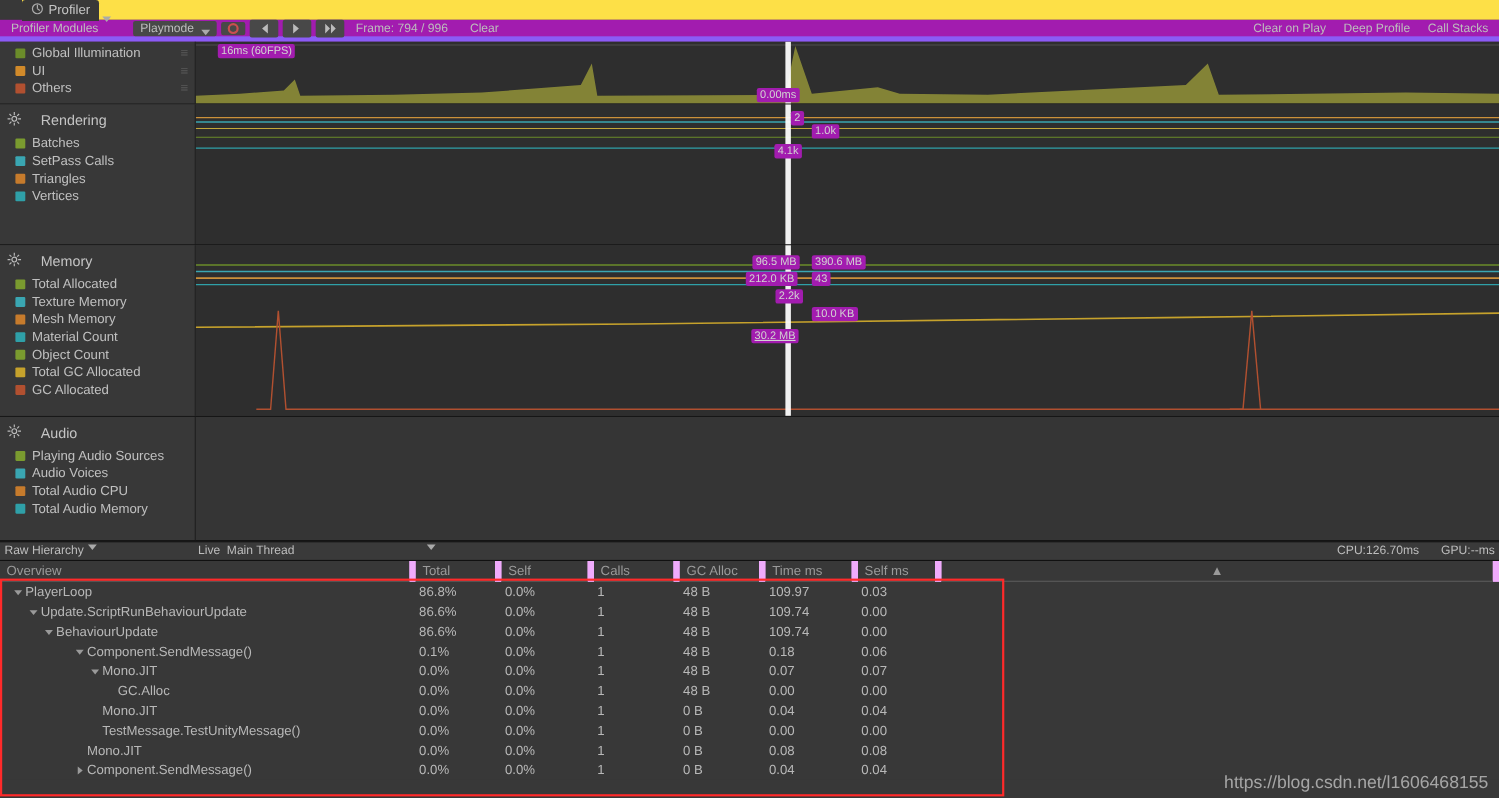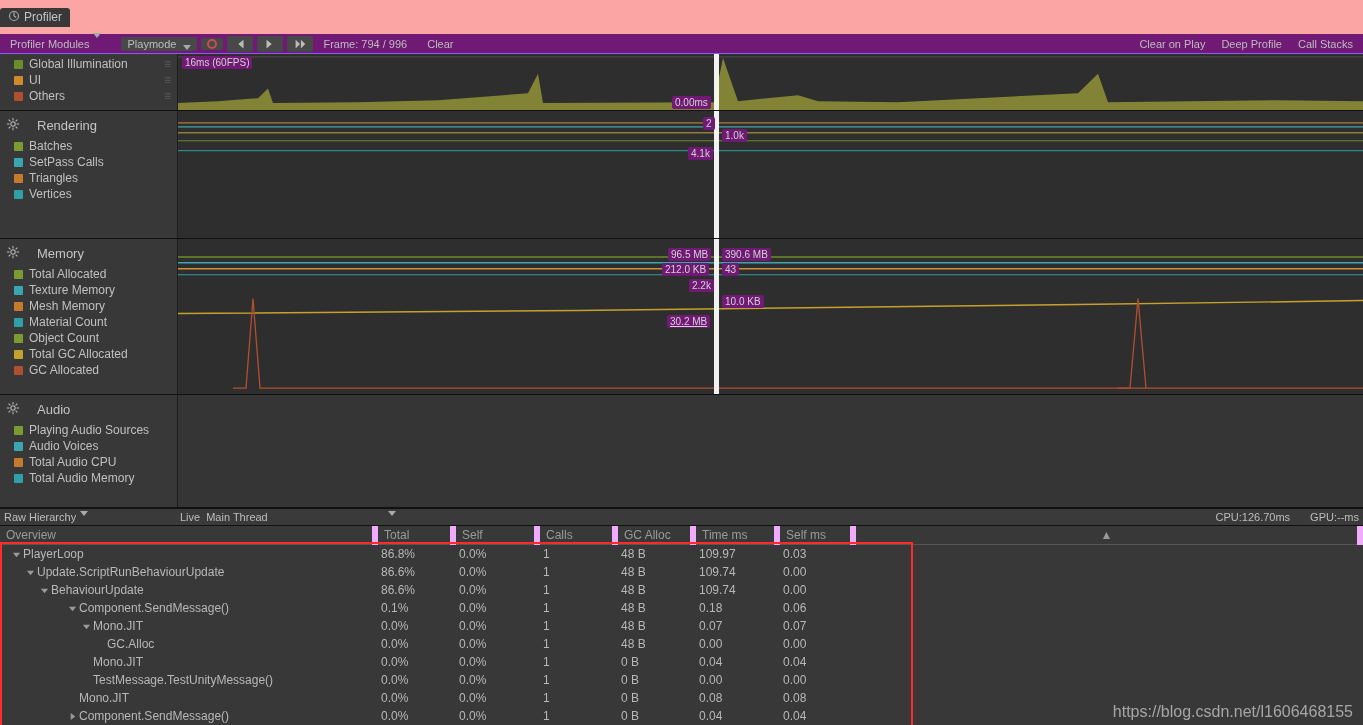--- a/index.html
+++ b/index.html
@@ -15,7 +15,7 @@
   }
 
   
-  .tab-bar { height: 34px; background: #fca5a5; display:flex; align-items:center; }
+  .tab-bar { height: 18px; background: #fde047; display:flex; align-items:center;margin-left:20px; }
   .tab { padding: 2px 8px; background: #383838; border-radius: 3px 3px 0 0; display:flex; align-items:center; gap:4px; }
   .tab svg { width:12px; height:12px; }
 

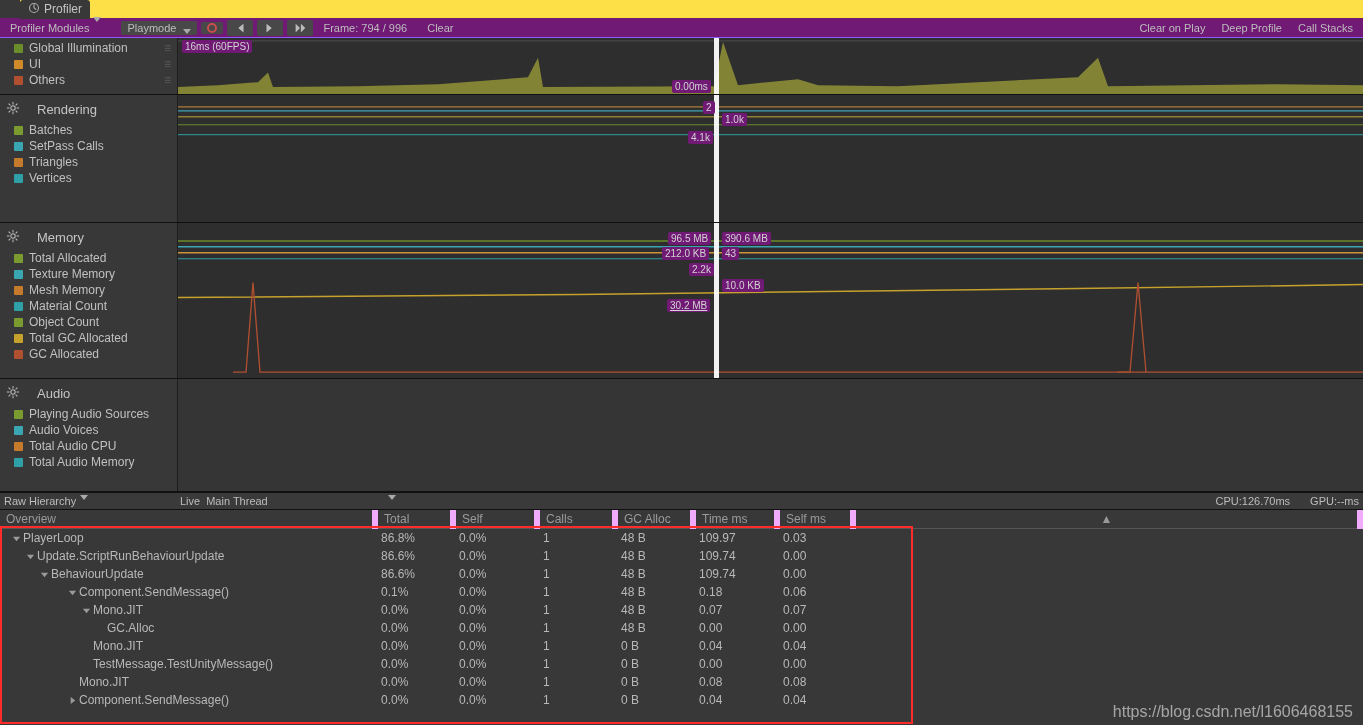--- a/index.html
+++ b/index.html
@@ -21,8 +21,8 @@
 
   
   .toolbar {
-    height: 20px; background: #701a75;
-    display:flex; align-items:center; border-bottom:1px solid #8b5cf6;
+    height: 20px; background: #a21caf;
+    display:flex; align-items:center; border-bottom:5px solid #8b5cf6;
     padding: 0 4px; gap: 4px; font-size: 11px; color:#bdbdbd;
   }
   .toolbar .spacer { flex:1; }

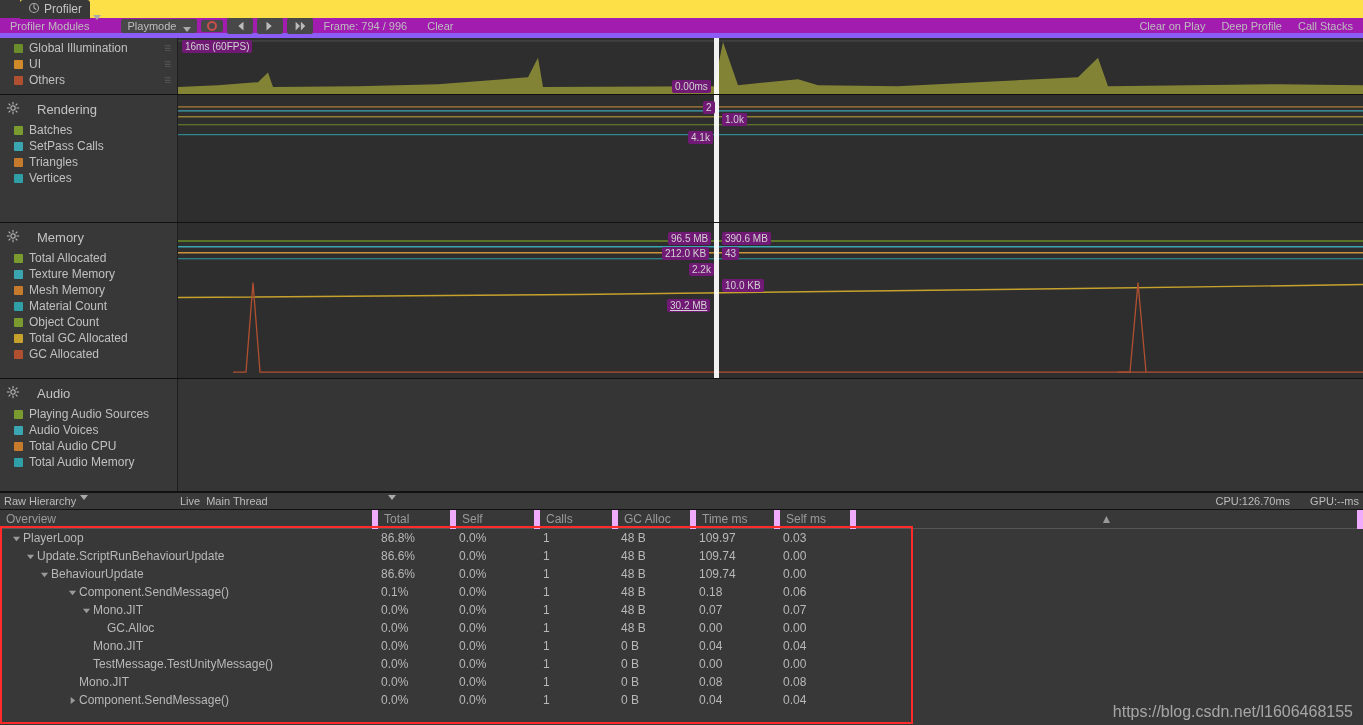--- a/index.html
+++ b/index.html
@@ -52,7 +52,7 @@
     flex:1; position:relative; background:#2e2e2e;
   }
   .timeline svg.chart { position:absolute; inset:0; width:100%; height:100%; }
-  .timeline .badge { position:absolute; background:#701a75; color:#d2d2d2; font-size:10px; padding:1px 3px; border-radius:2px; }
+  .timeline .badge { position:absolute; background:#a21caf; color:#d2d2d2; font-size:10px; padding:1px 3px; border-radius:2px;margin-left:16px; }
   
   .frame-marker { position:absolute; top:0; bottom:0; width:5px; background:#ffffffee; left:536px; pointer-events:none; }
 

